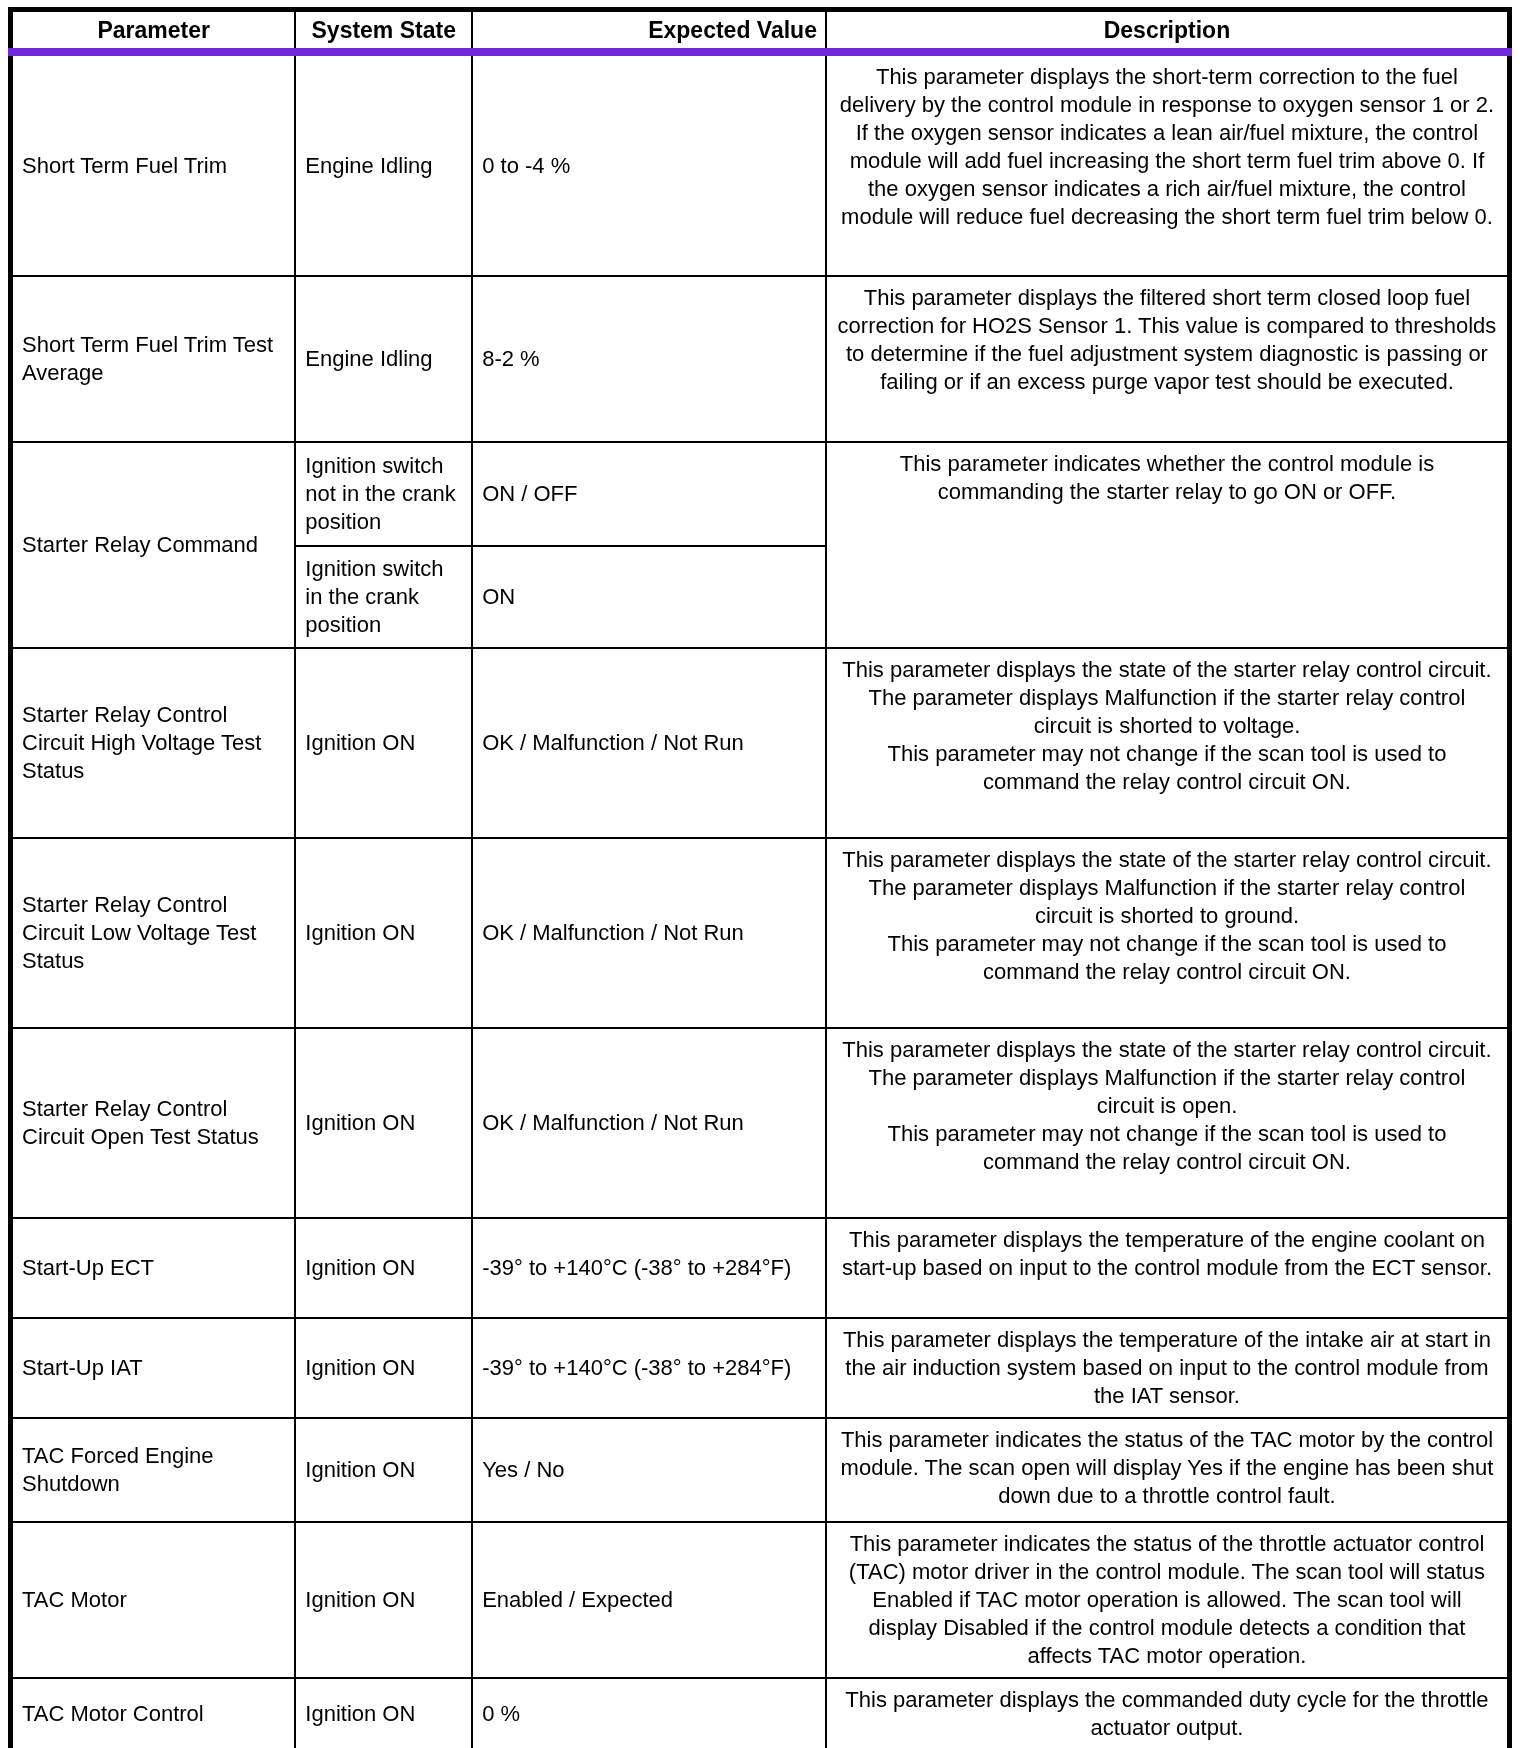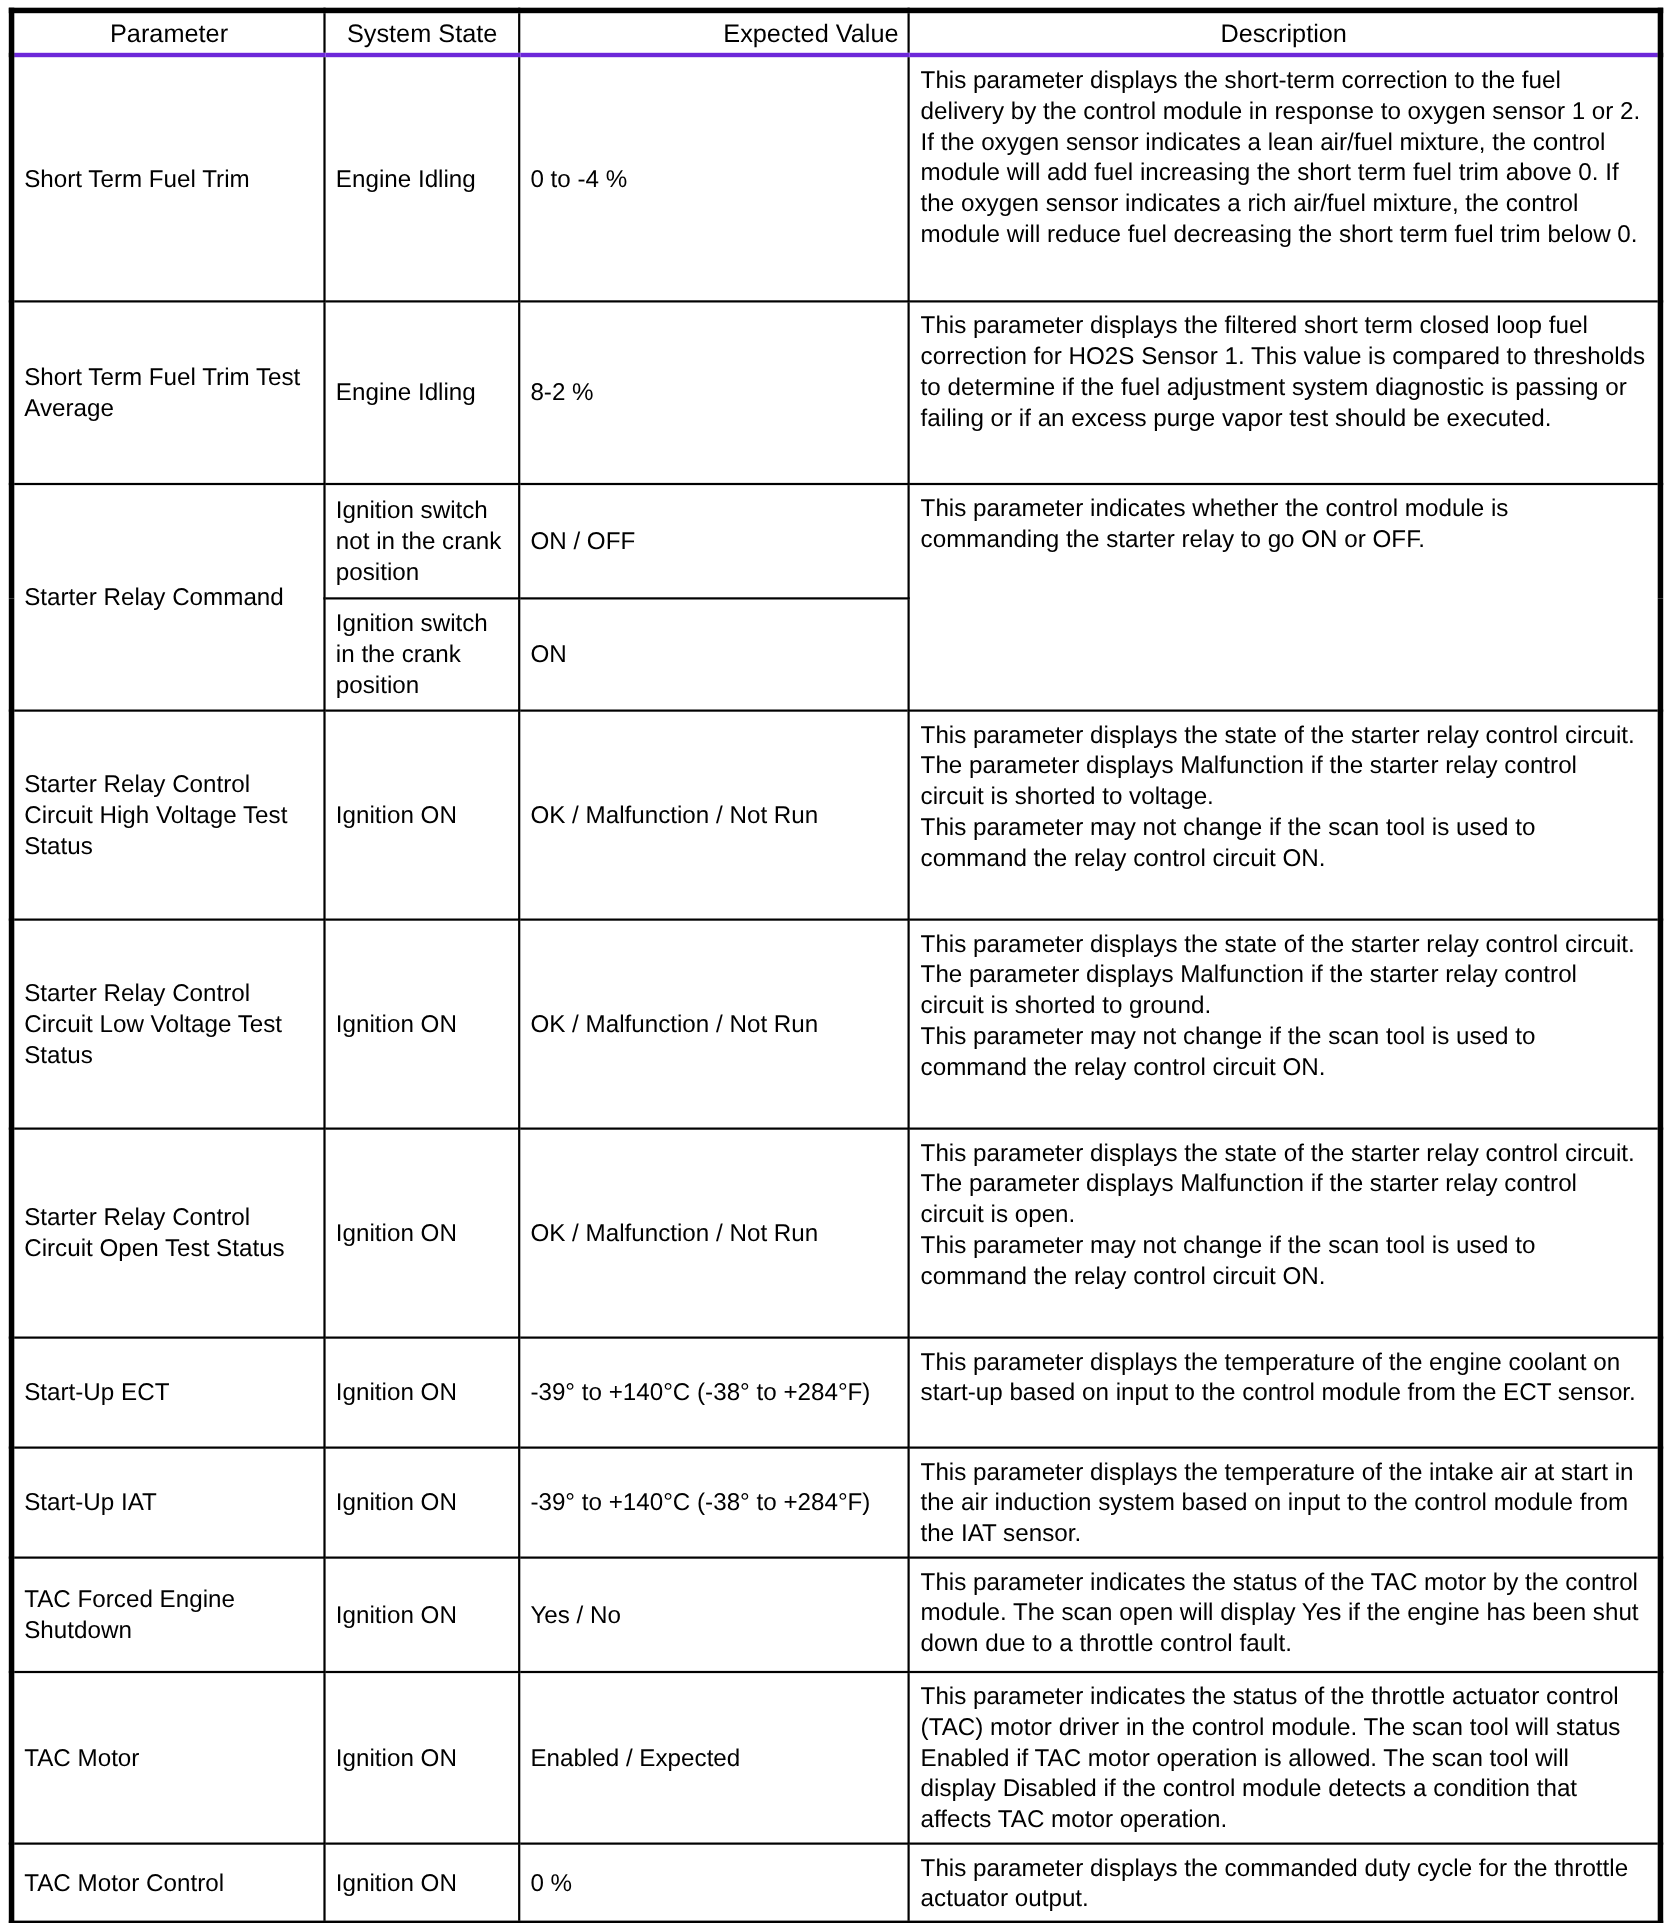--- a/index.html
+++ b/index.html
@@ -29,11 +29,11 @@
   }
   thead th {
     font-size: 23px;
-    font-weight: normal;
+    font-weight: bold;
     text-align: center;
     padding: 3px 8px;
     height: 30px;
-    border-bottom: 4px solid #6d28d9;
+    border-bottom: 8px solid #6d28d9;
   }
   thead th.align-left {
     text-align: right;

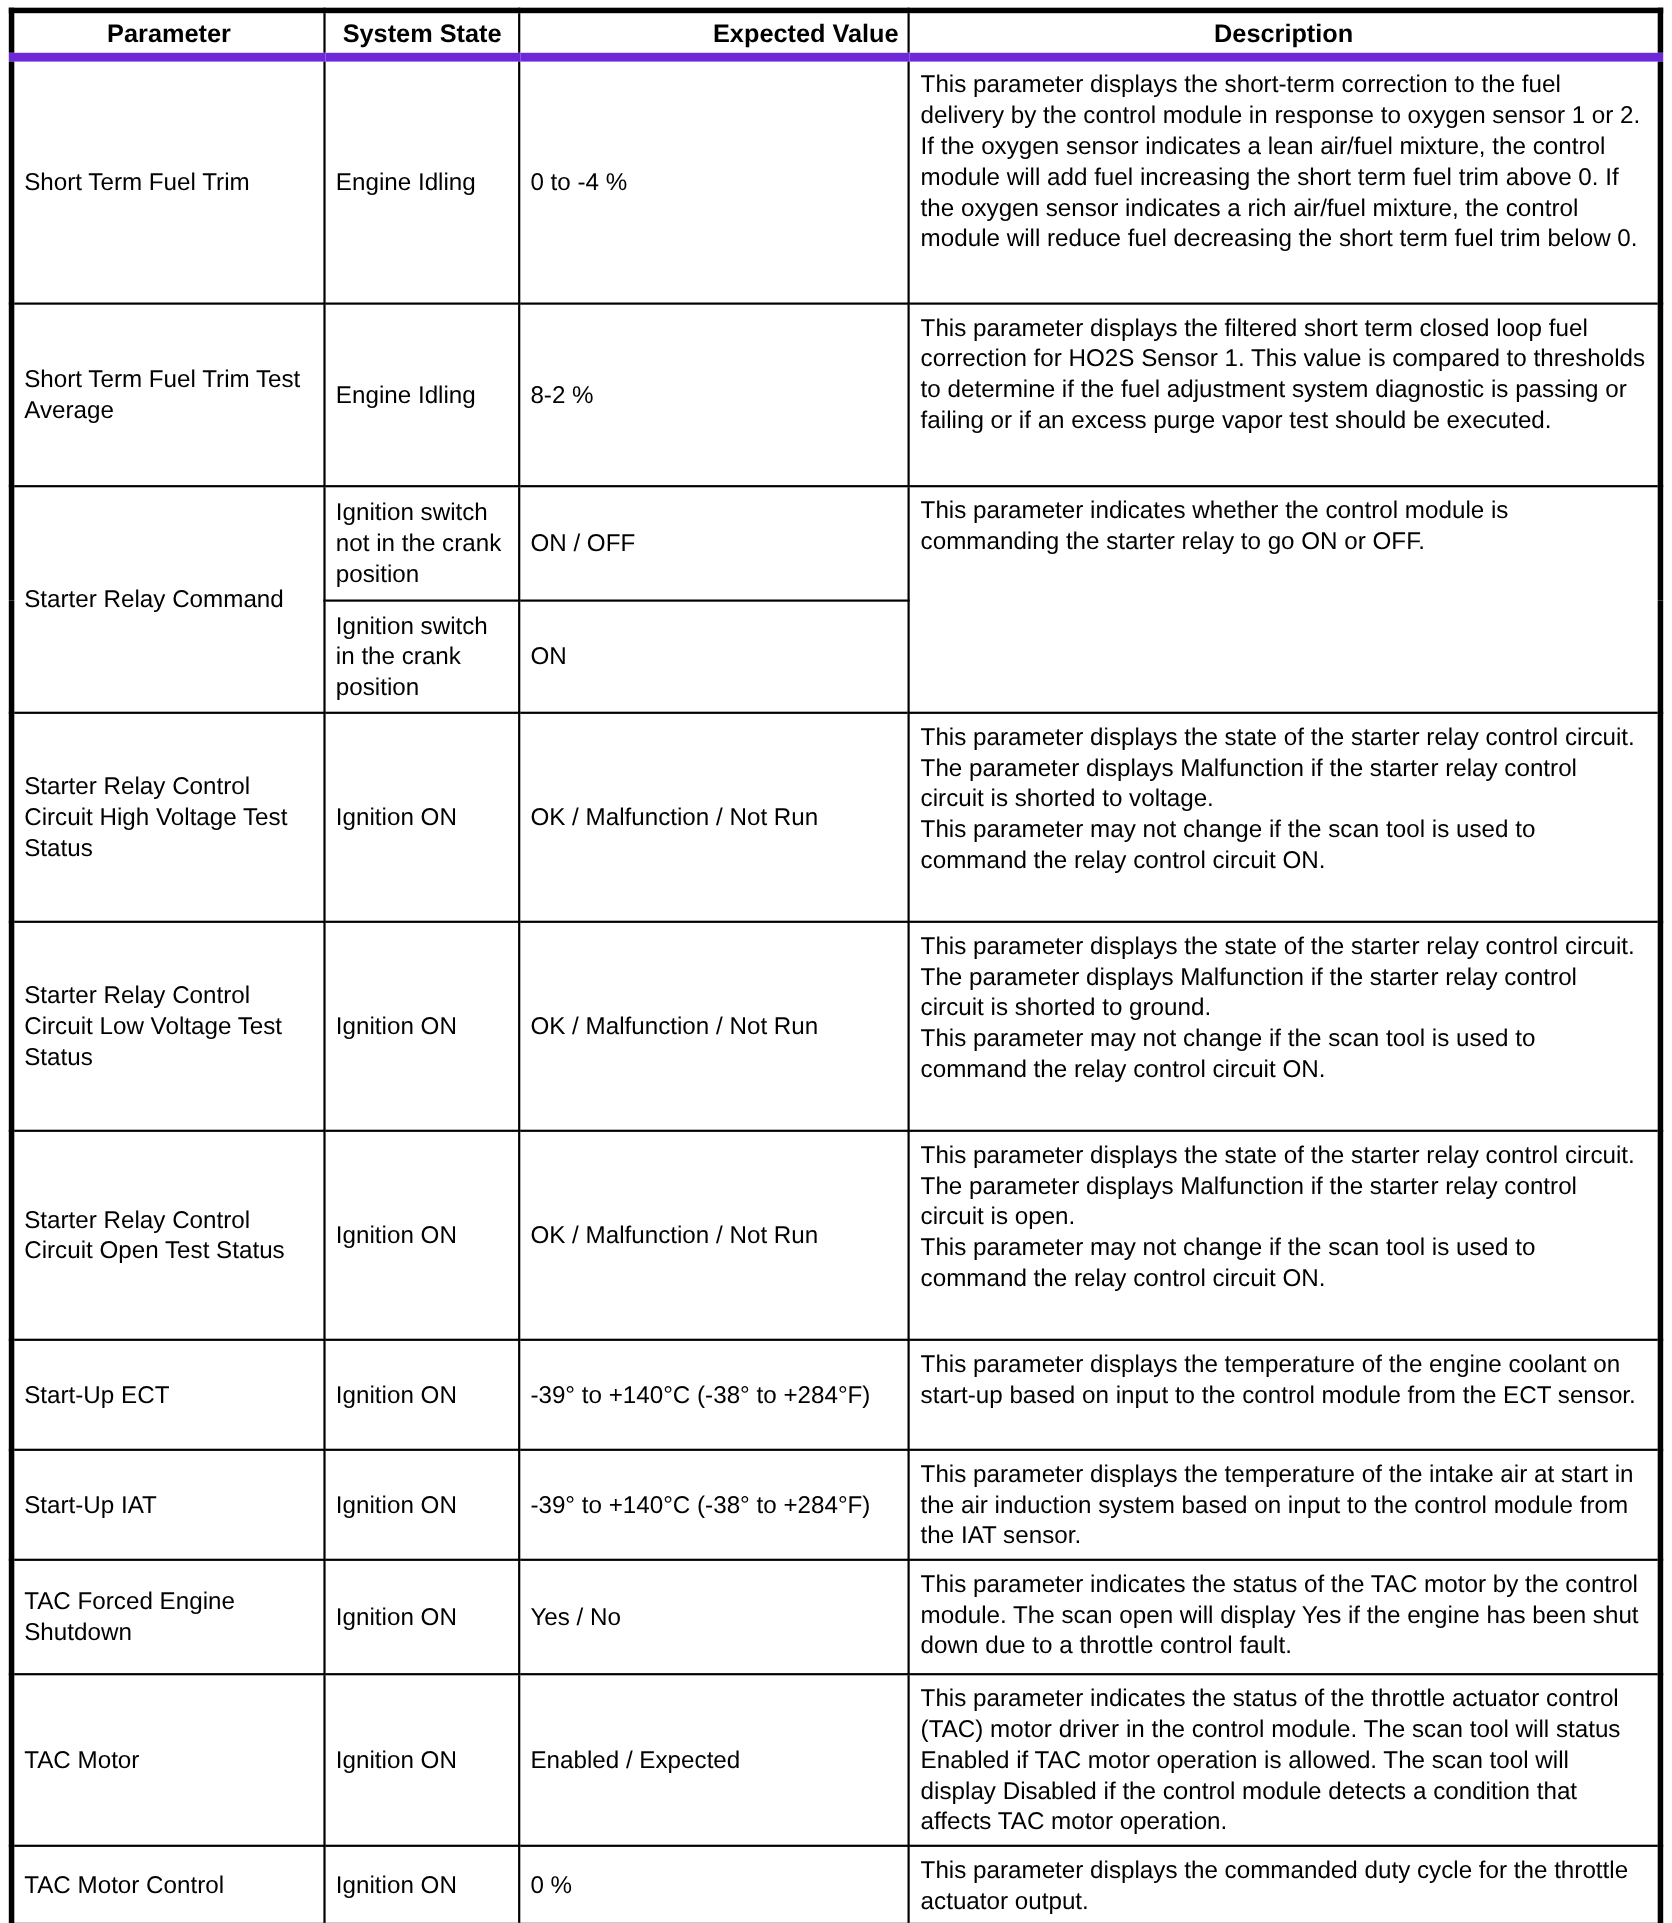--- a/index.html
+++ b/index.html
@@ -51,6 +51,7 @@
   }
   td.desc p {
     margin: 0;
+    text-align: center;
   }
   td.desc p + p {
   }

